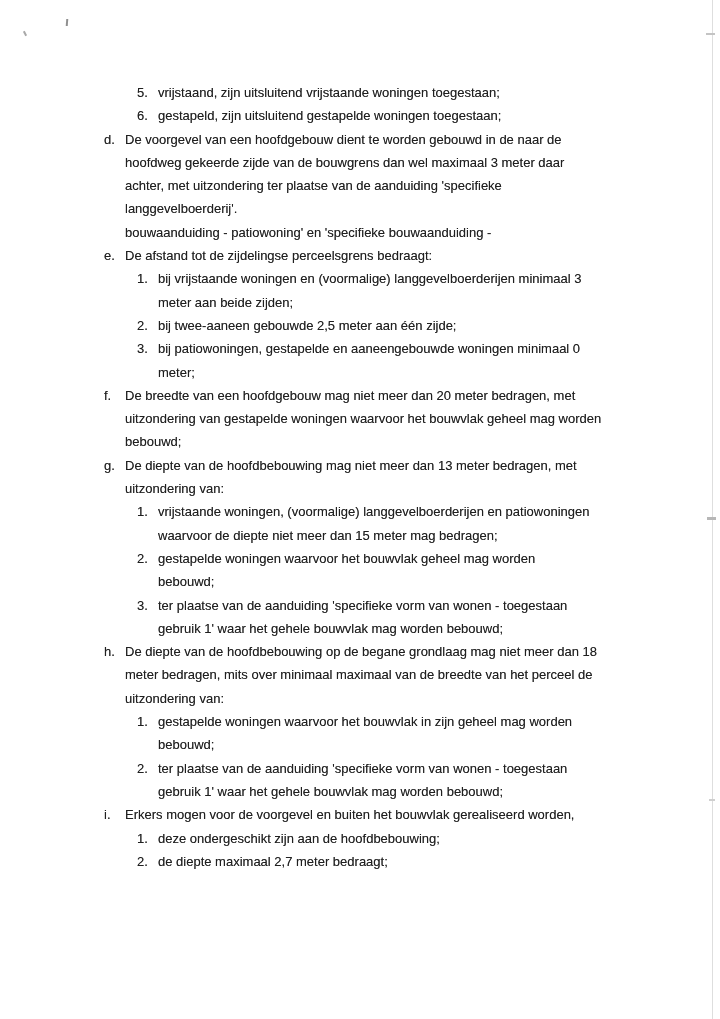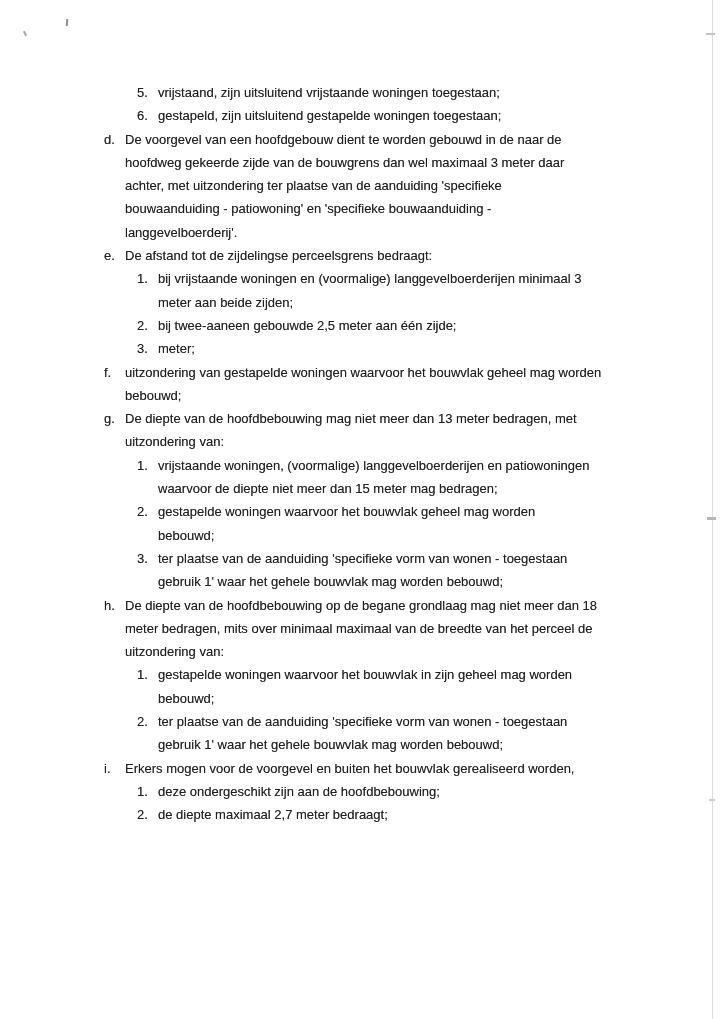--- a/index.html
+++ b/index.html
@@ -112,8 +112,8 @@
       <div class="line">De voorgevel van een hoofdgebouw dient te worden gebouwd in de naar de</div>
       <div class="line">hoofdweg gekeerde zijde van de bouwgrens dan wel maximaal 3 meter daar</div>
       <div class="line">achter, met uitzondering ter plaatse van de aanduiding 'specifieke</div>
+      <div class="line">langgevelboerderij'.</div>
       <div class="line">bouwaanduiding - patiowoning' en 'specifieke bouwaanduiding -</div>
-      <div class="line">langgevelboerderij'.</div>
     </div>
 
     <div class="blk letter">

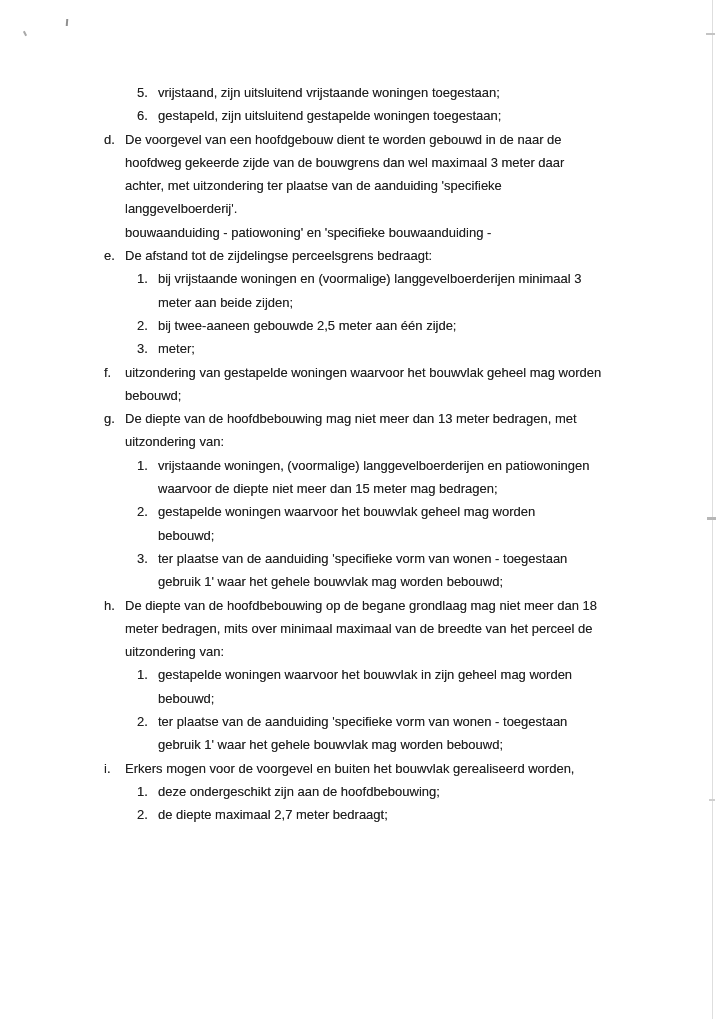--- a/index.html
+++ b/index.html
@@ -134,6 +134,7 @@
 
     <div class="blk number">
       <span class="marker">3.</span>
+      <div class="line">bij patiowoningen, gestapelde en aaneengebouwde woningen minimaal 0</div>
       <div class="line">meter;</div>
     </div>
 

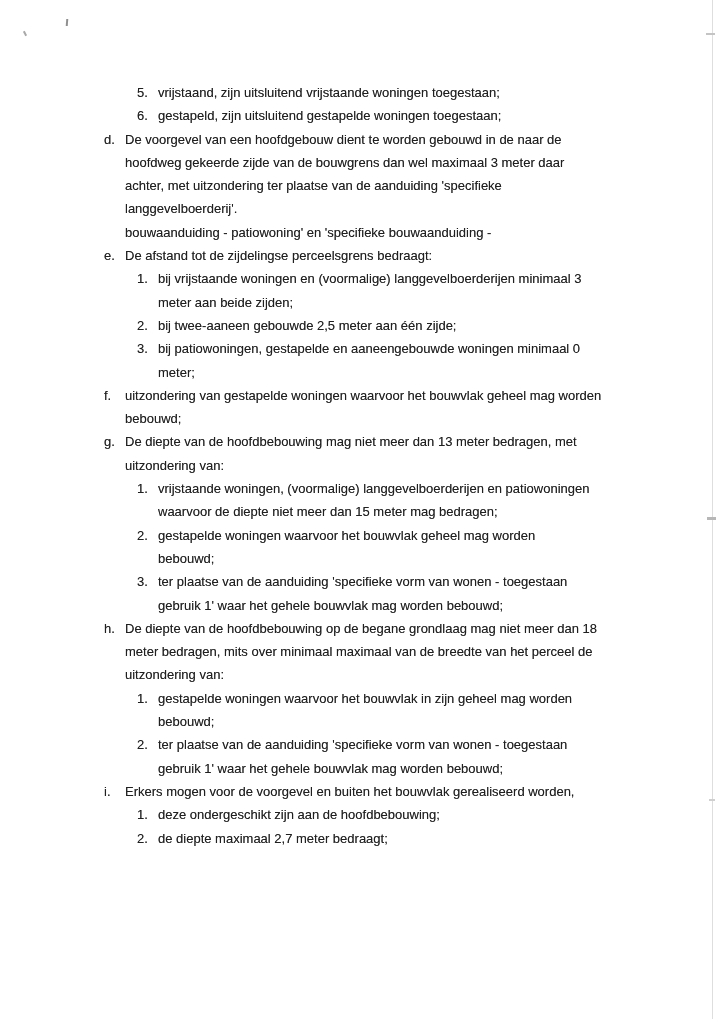--- a/index.html
+++ b/index.html
@@ -140,6 +140,7 @@
 
     <div class="blk letter">
       <span class="marker">f.</span>
+      <div class="line">De breedte van een hoofdgebouw mag niet meer dan 20 meter bedragen, met</div>
       <div class="line">uitzondering van gestapelde woningen waarvoor het bouwvlak geheel mag worden</div>
       <div class="line">bebouwd;</div>
     </div>

